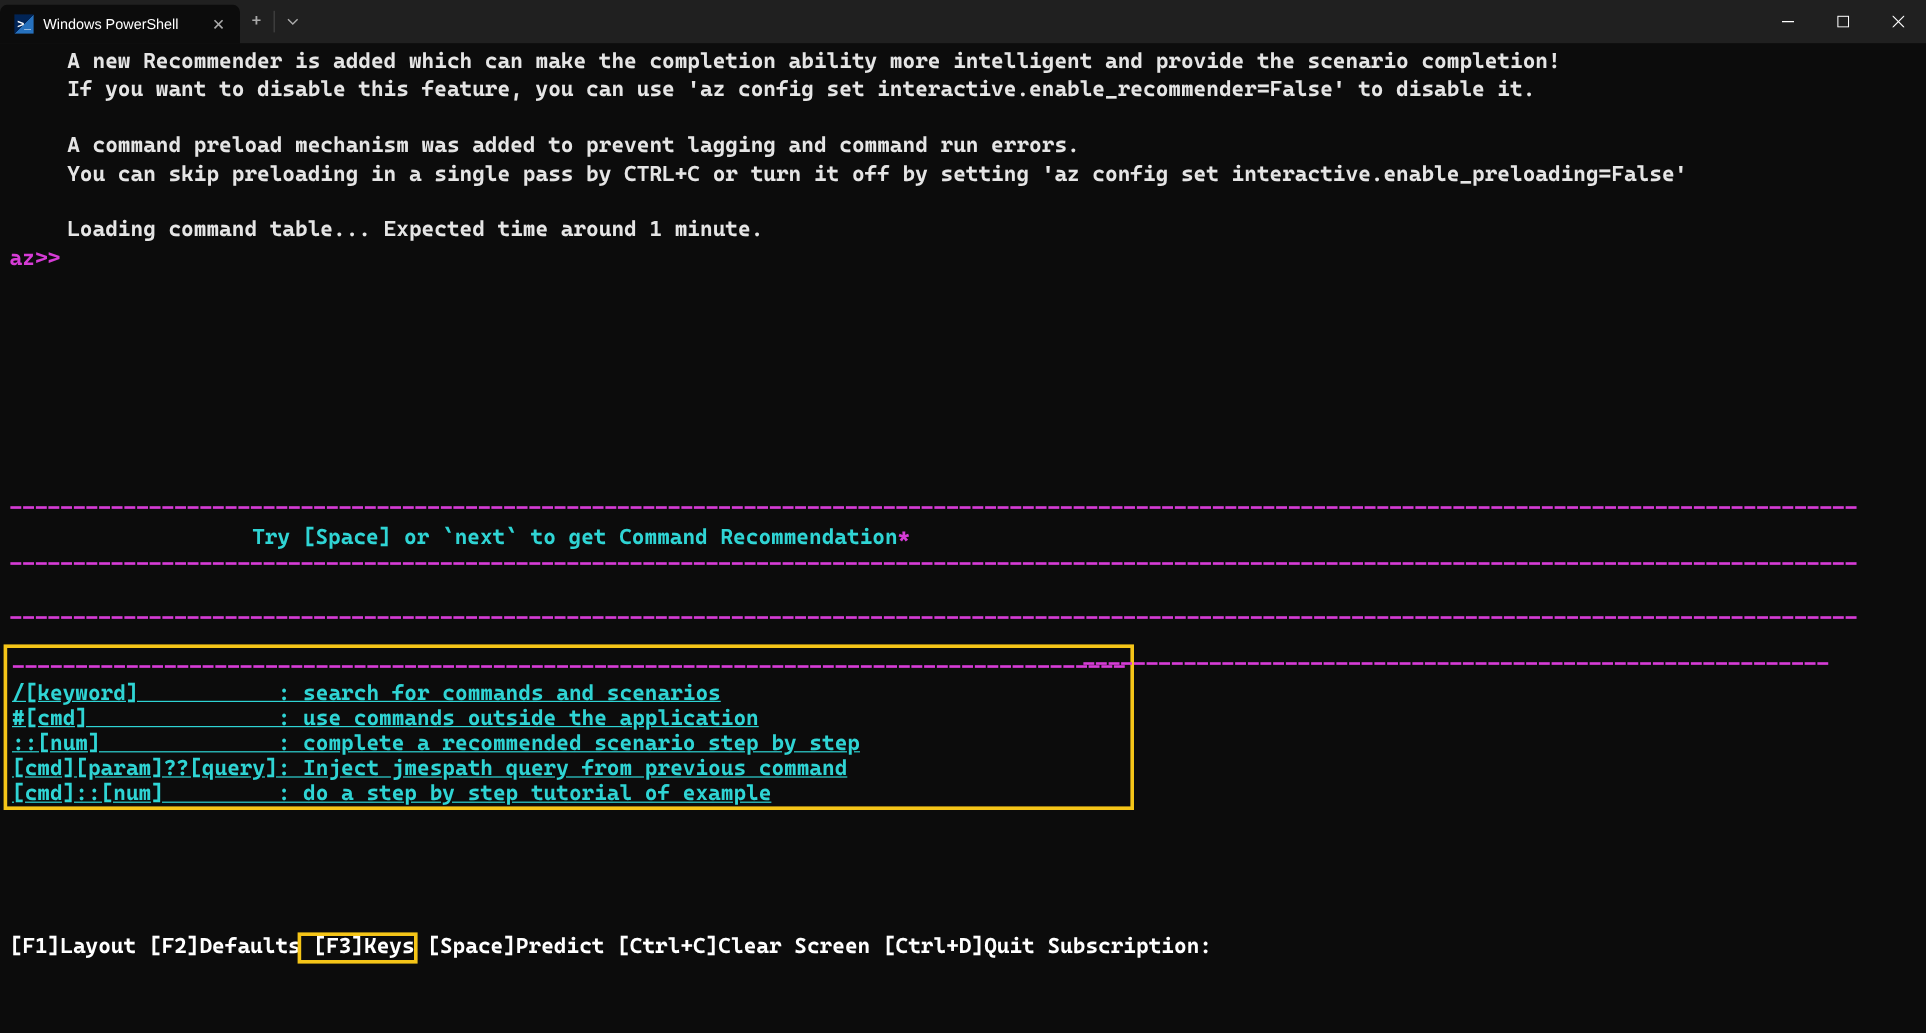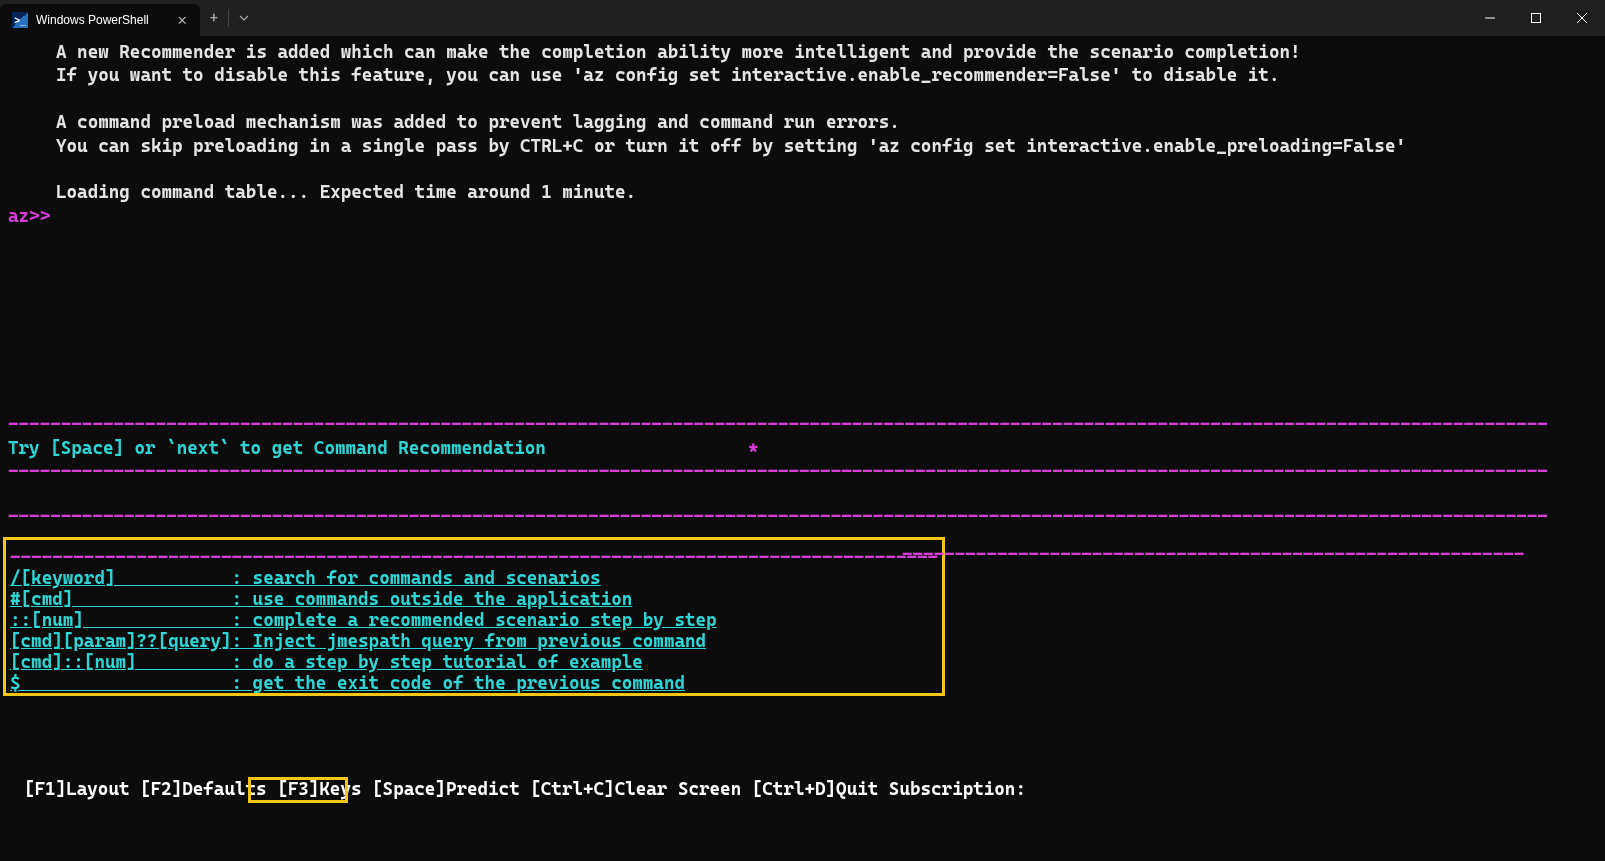--- a/index.html
+++ b/index.html
@@ -202,7 +202,7 @@
 
   <div class="hr-magenta">--------------------------------------------------------------------------------------------------------------------------------------------------</div>
   <div class="recommend-row">
-    <span class="recommend-text" style="width:740px;display:inline-block;">Try [Space] or `next` to get Command Recommendation</span>
+    <span class="recommend-text" style="width:740px;display:inline-block;text-align:right;">Try [Space] or `next` to get Command Recommendation</span>
     <span class="recommend-star">*</span>
   </div>
   <div class="hr-magenta">--------------------------------------------------------------------------------------------------------------------------------------------------</div>

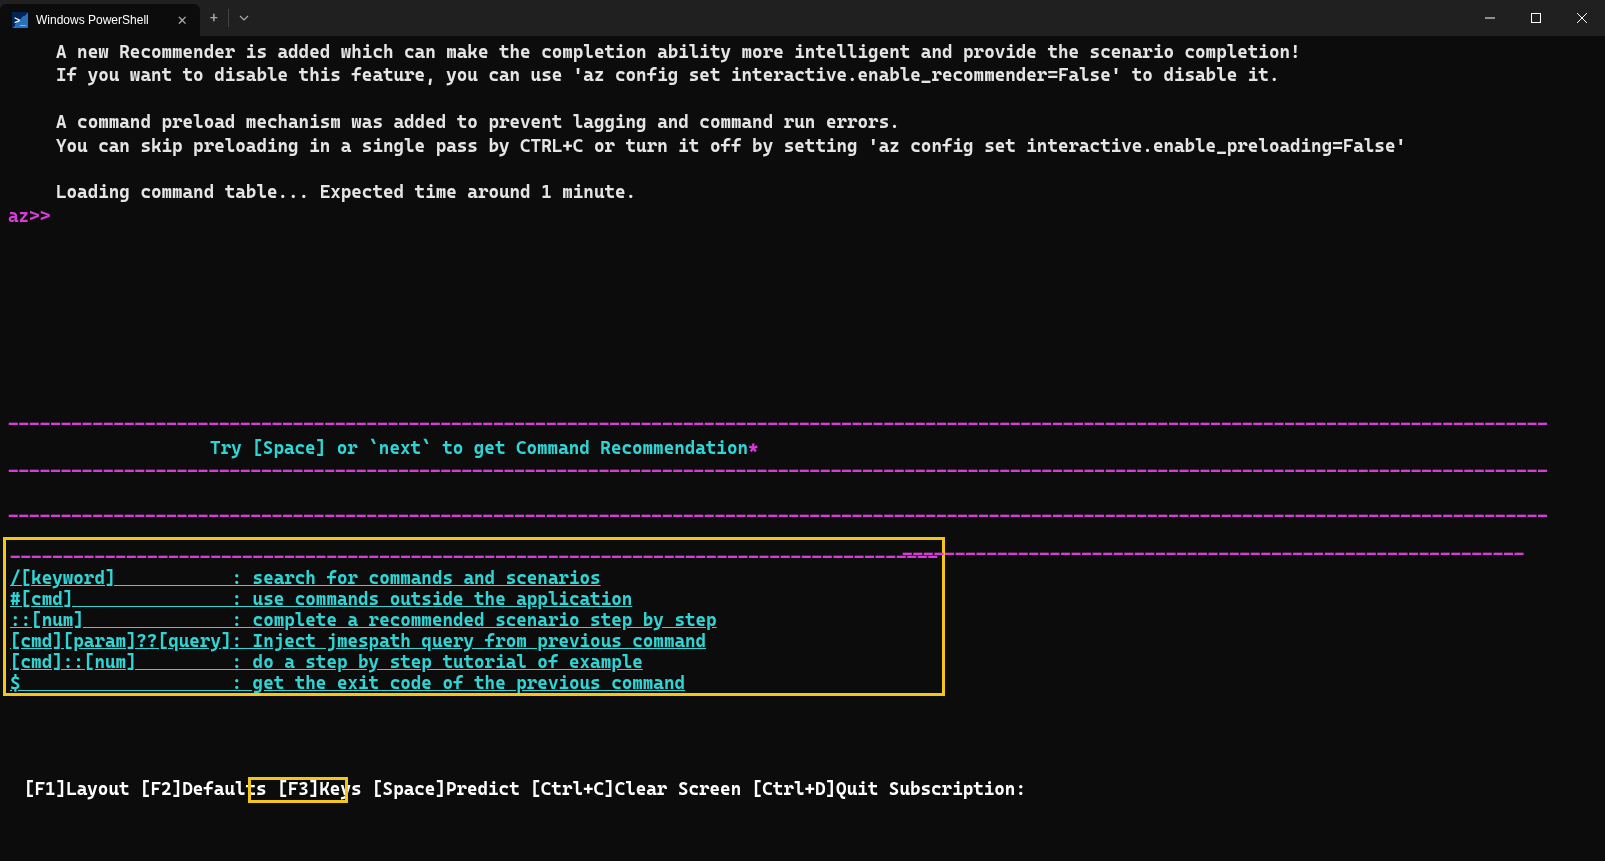--- a/index.html
+++ b/index.html
@@ -218,7 +218,6 @@
   <div class="help-line">::[num]              : complete a recommended scenario step by step</div>
   <div class="help-line">[cmd][param]??[query]: Inject jmespath query from previous command</div>
   <div class="help-line">[cmd]::[num]         : do a step by step tutorial of example</div>
-  <div class="help-line">$                    : get the exit code of the previous command</div>
 </div>
 
 <div class="hr-after-help">-----------------------------------------------------------</div>

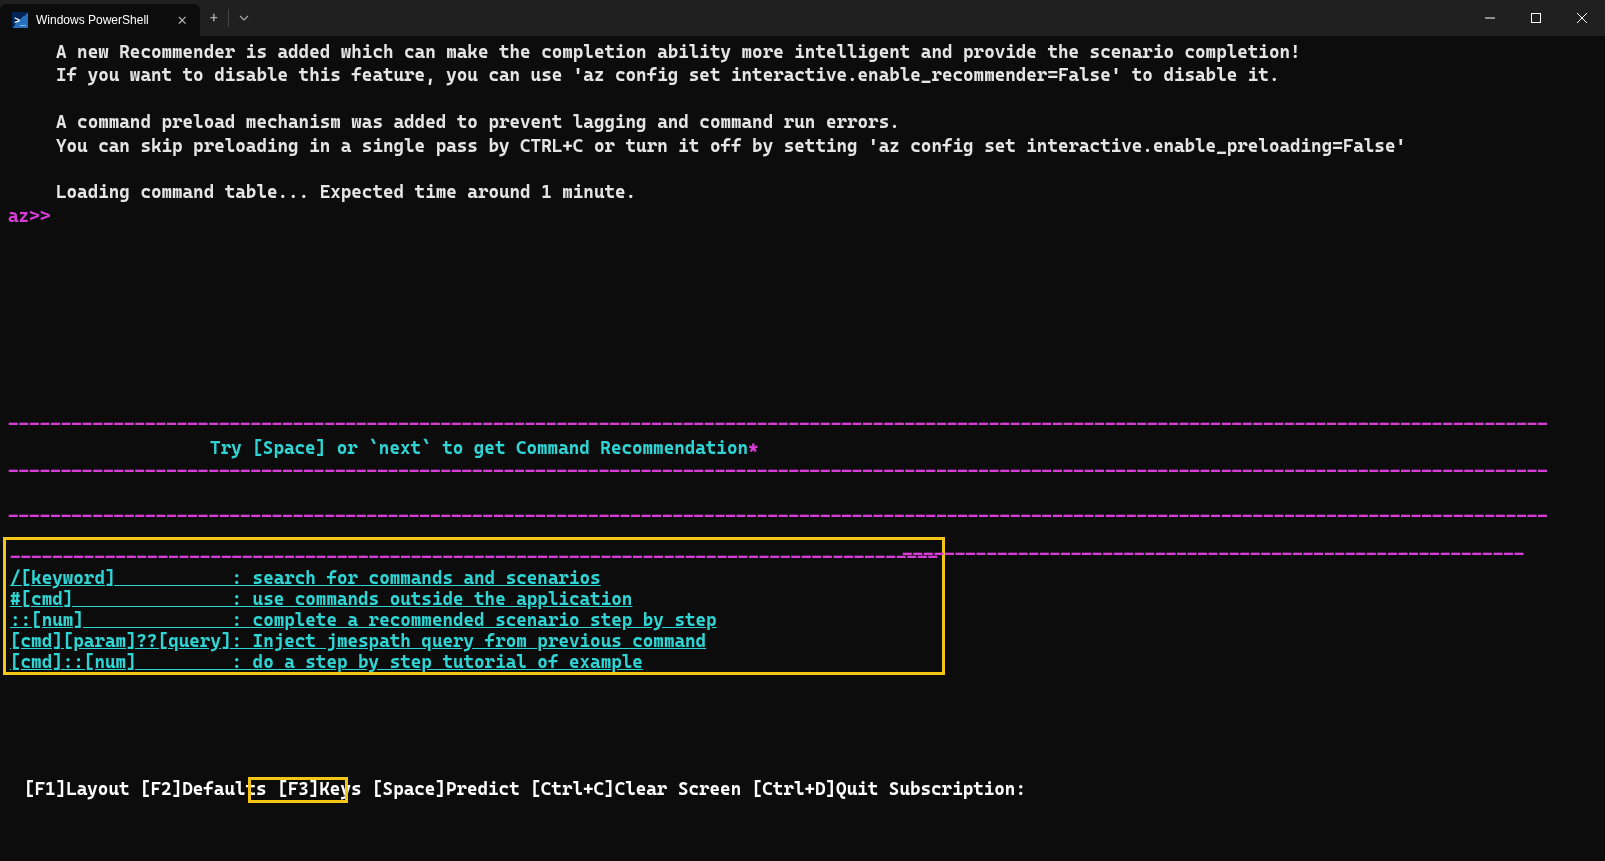--- a/index.html
+++ b/index.html
@@ -138,7 +138,7 @@
   }
   .bottom-bar {
     position: absolute;
-    left: 24px;
+    left: 8px;
     bottom: 62px;
     white-space: pre;
     color: #ffffff;

